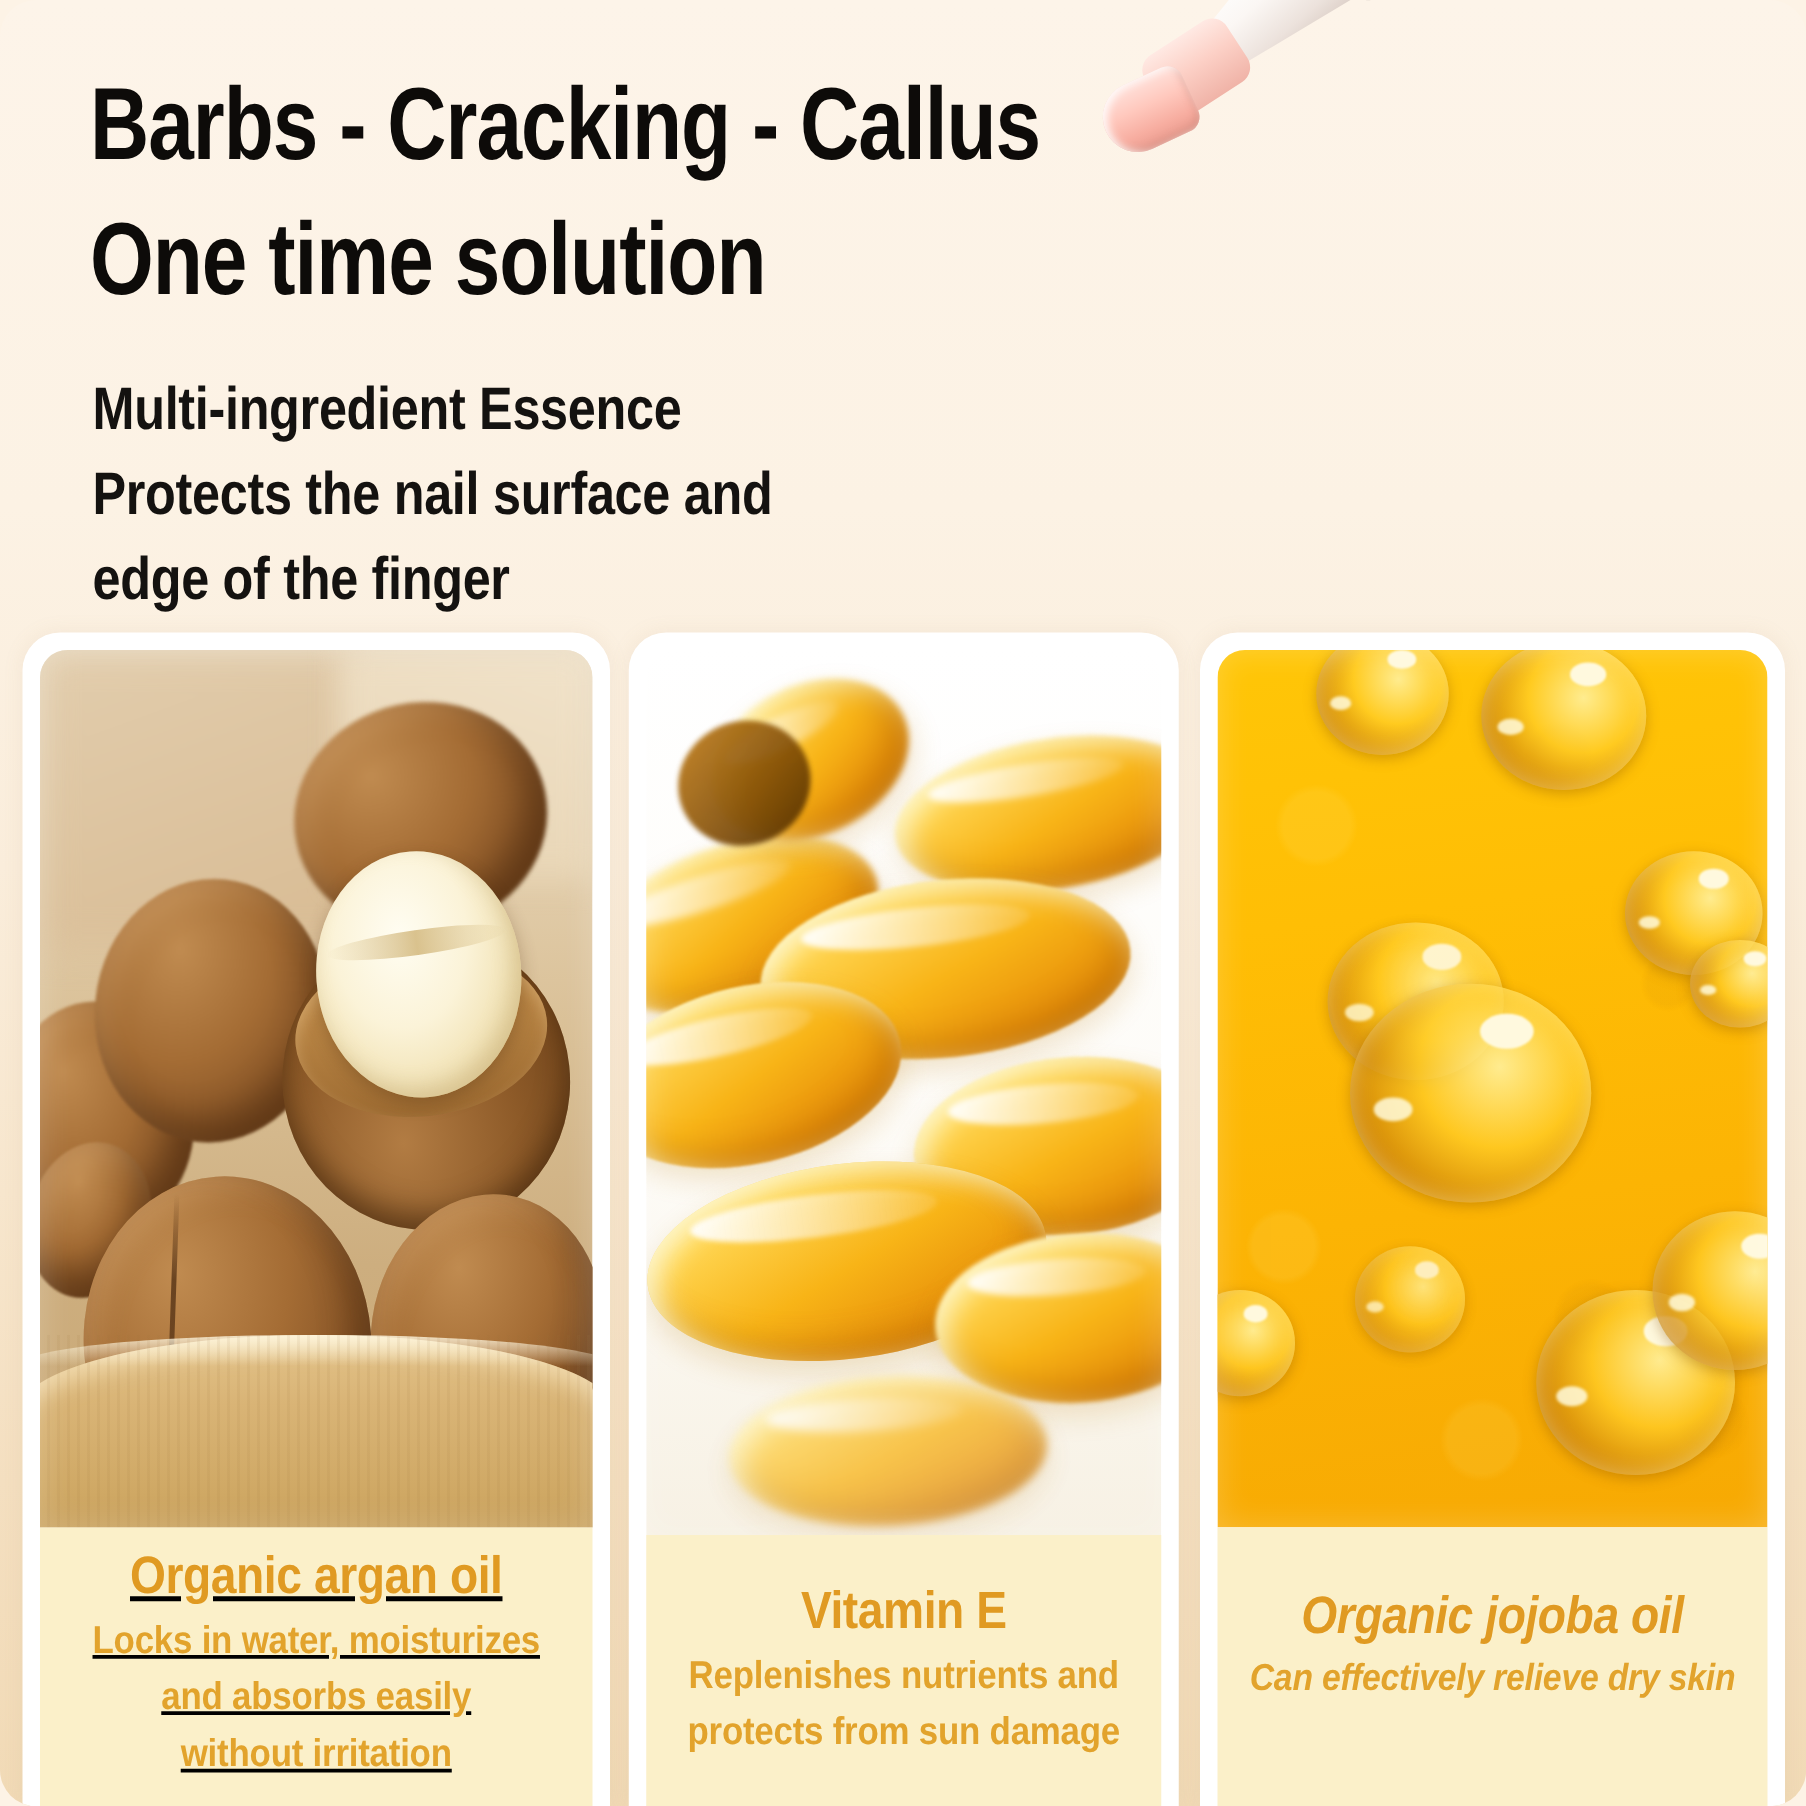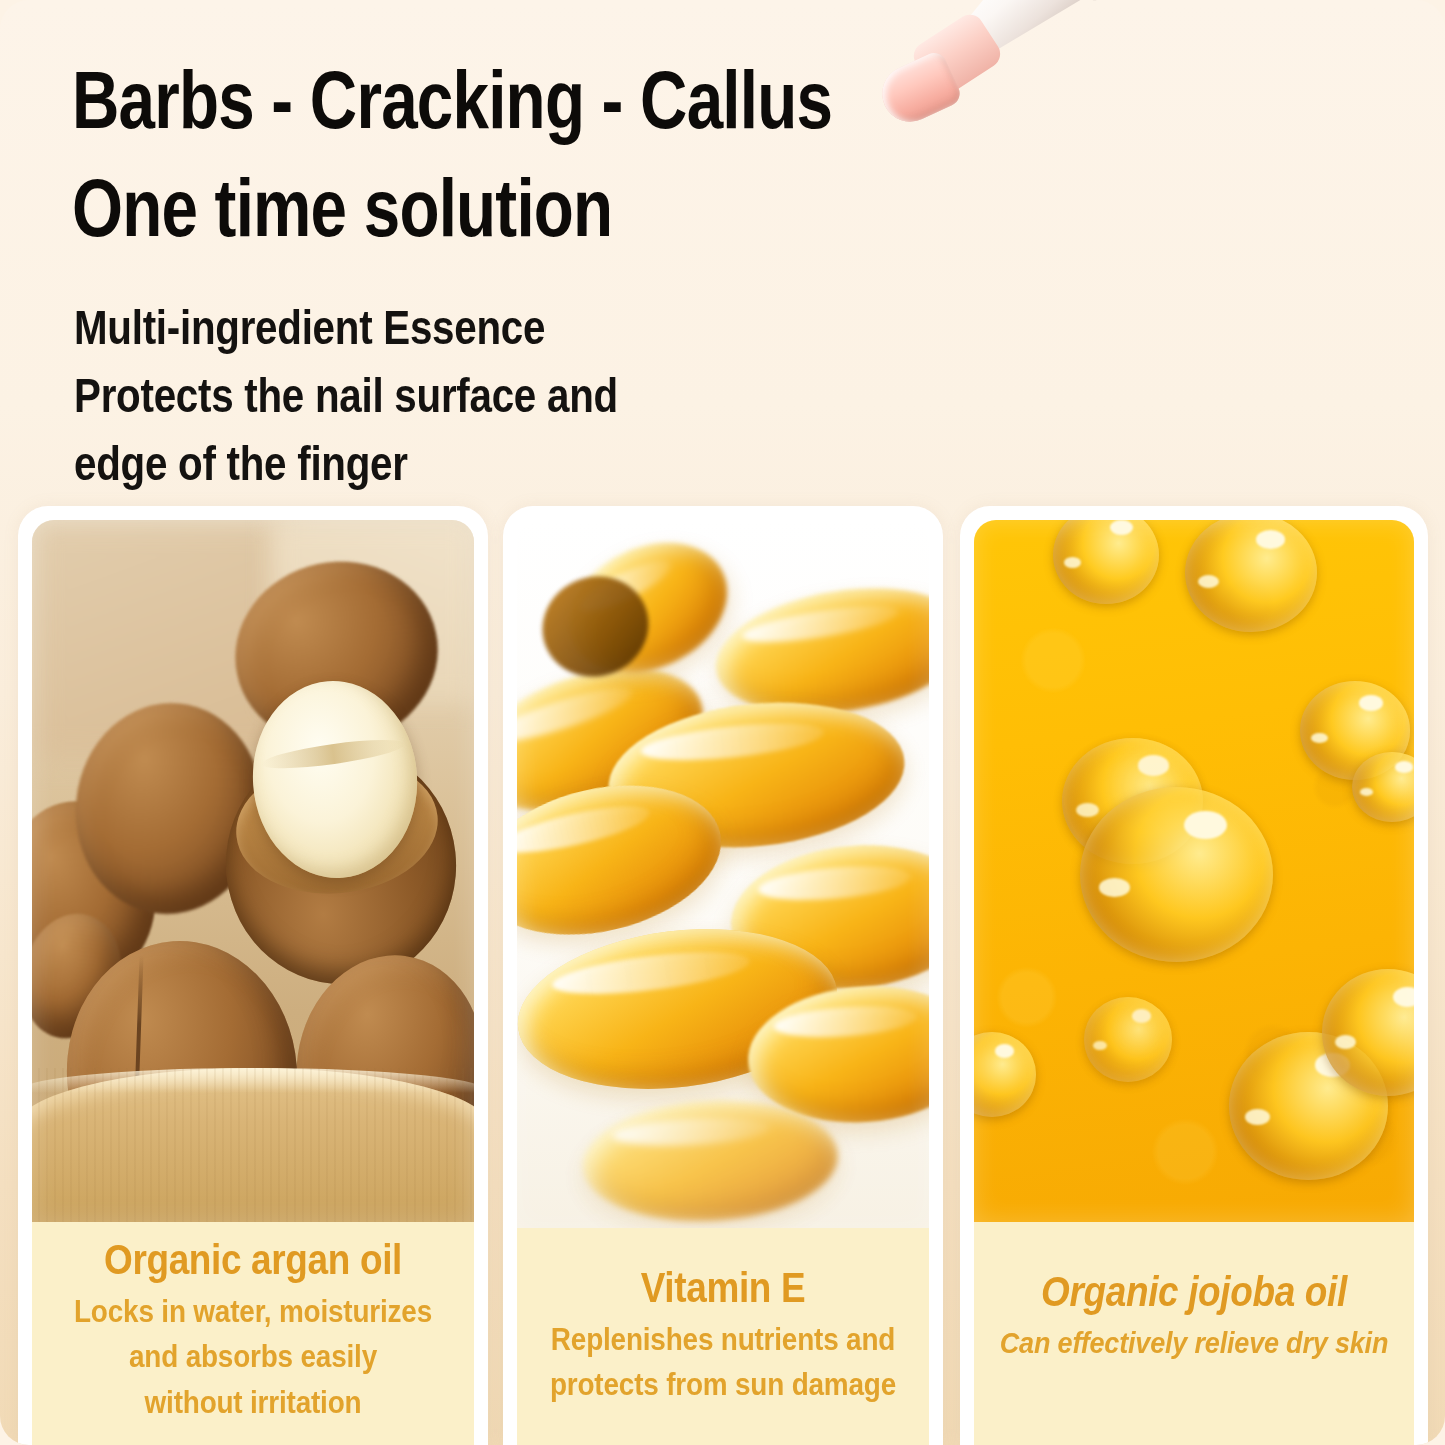--- a/index.html
+++ b/index.html
@@ -190,7 +190,7 @@
     transform: scaleX(0.90);
     margin-top: 4px;
   }
-  .card.c1 .caption { padding-top: 12px; }
+  .card.c1 .caption { padding-top: 12px; text-decoration: underline; }
   .card.c2 .caption { padding-top: 34px; }
   .card.c3 .caption { padding-top: 44px; font-style: italic; }
   .card.c3 .cap-body { font-size: 30px; }

